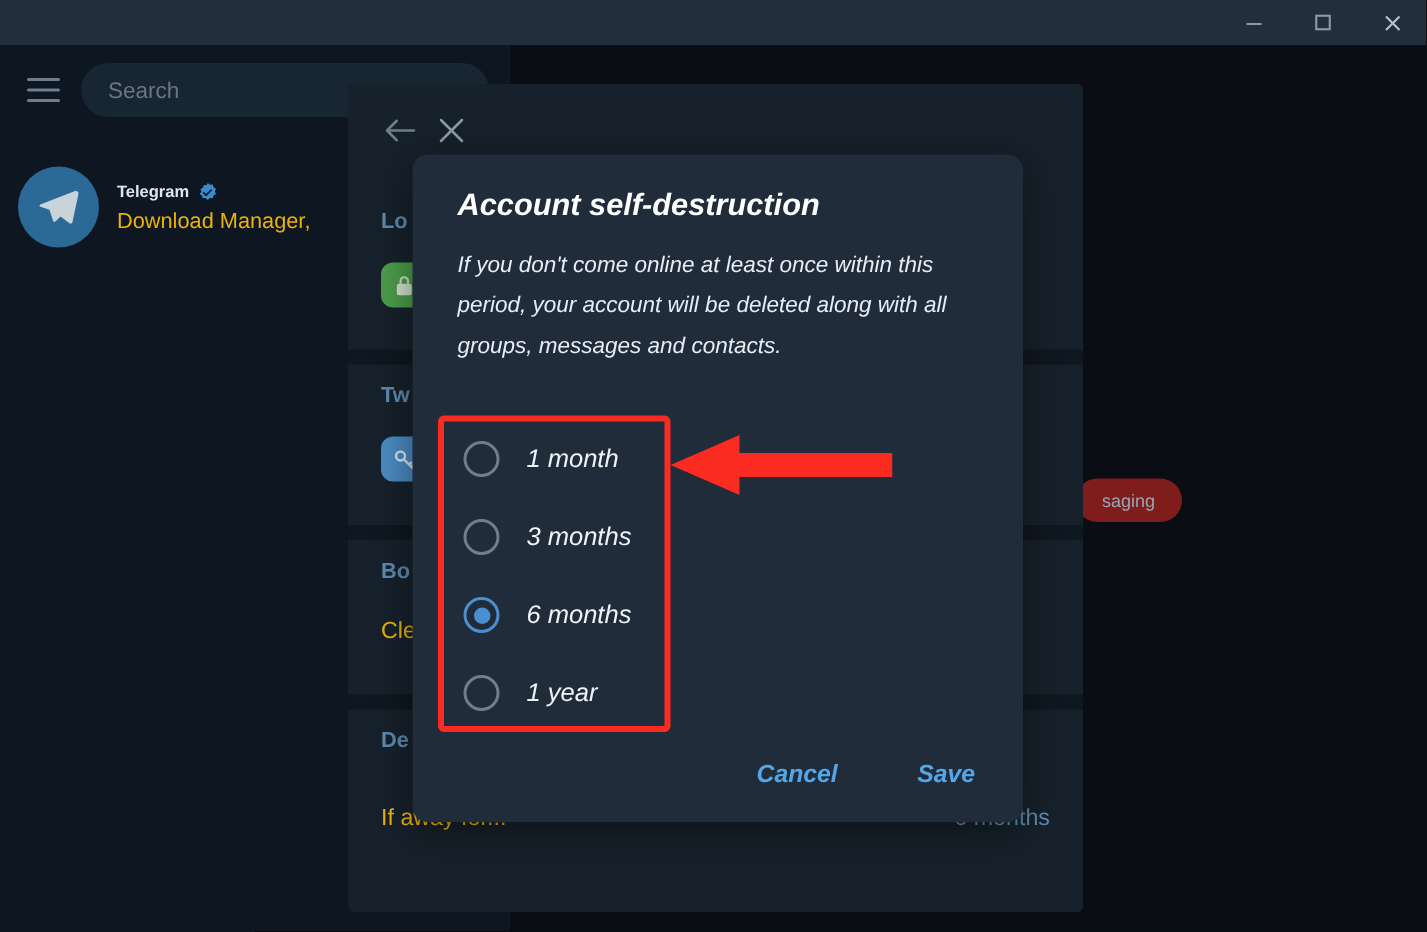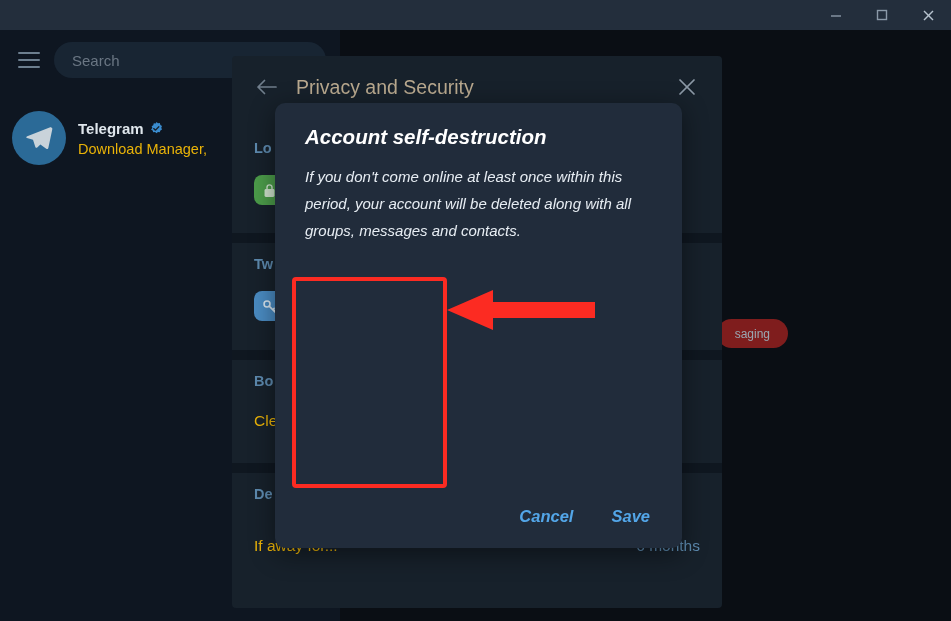--- a/index.html
+++ b/index.html
@@ -410,7 +410,6 @@
           <path d="M9.5 3.5 3 10l6.5 6.5M3 10h18" fill="none" stroke="#707e8c" stroke-width="1.7" stroke-linecap="round" stroke-linejoin="round"></path>
         </svg>
       </div>
-      <div class="settings-title">Privacy and Security</div>
       <div class="close-x">
         <svg width="20" height="20" viewBox="0 0 20 20" aria-hidden="true">
           <line x1="3" y1="3" x2="17" y2="17" stroke="#8c99a6" stroke-width="1.7" stroke-linecap="round"></line>

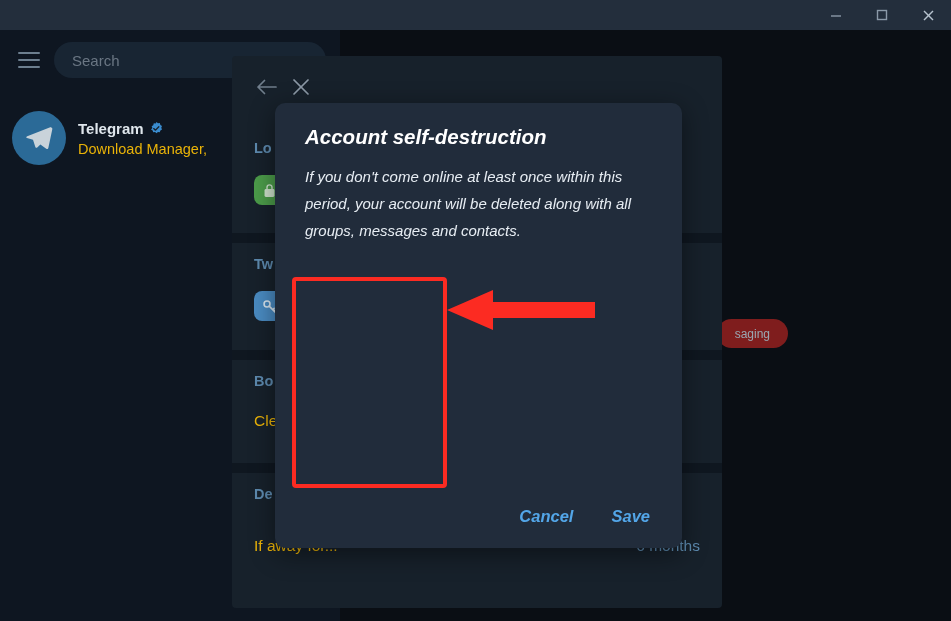--- a/index.html
+++ b/index.html
@@ -117,7 +117,7 @@
   }
   .chat-title {
     color: #dfe6ec;
-    font-size: 15px;
+    font-size: 11px;
     font-weight: bold;
     white-space: nowrap;
   }

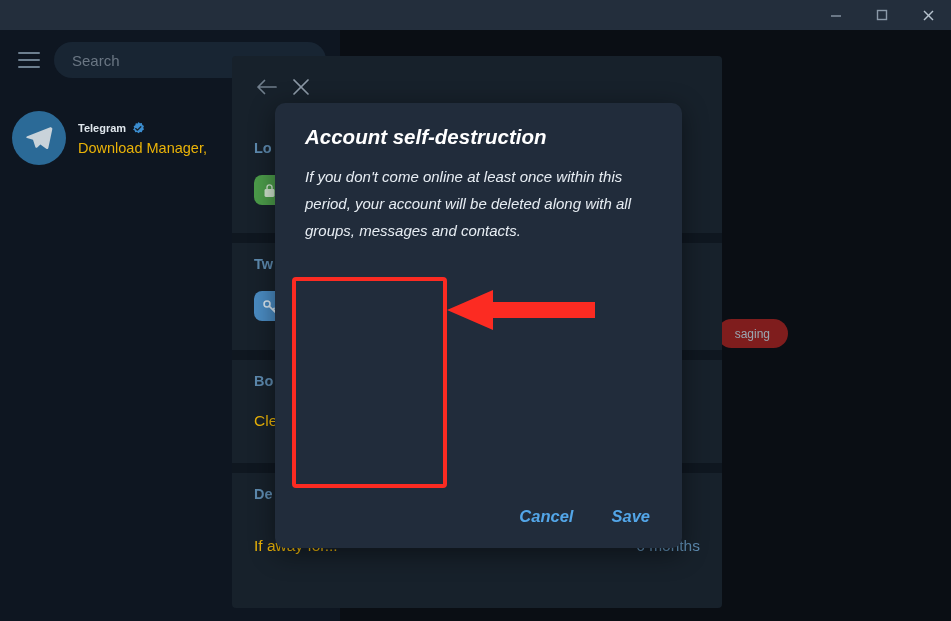--- a/index.html
+++ b/index.html
@@ -474,6 +474,26 @@
     <div class="modal-title">Account self-destruction</div>
     <div class="modal-desc">If you don't come online at least once within this period, your account will be deleted along with all groups, messages and contacts.</div>
 
+    <div class="radio-group">
+      <div class="radio-row">
+        <span class="radio-mark"></span>
+        <span class="radio-label">1 month</span>
+      </div>
+      <div class="radio-row">
+        <span class="radio-mark"></span>
+        <span class="radio-label">3 months</span>
+      </div>
+      <div class="radio-row">
+        <span class="radio-mark checked">
+          <span class="radio-dot"></span>
+        </span>
+        <span class="radio-label">6 months</span>
+      </div>
+      <div class="radio-row">
+        <span class="radio-mark"></span>
+        <span class="radio-label">1 year</span>
+      </div>
+    </div>
 
     <div class="modal-actions">
       <div class="modal-btn">Cancel</div>

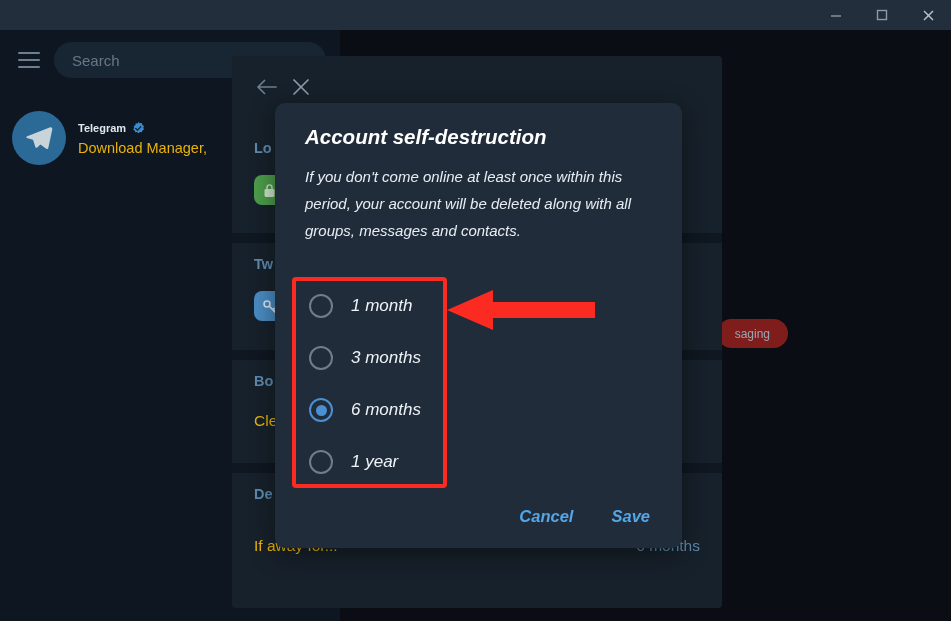--- a/index.html
+++ b/index.html
@@ -314,7 +314,7 @@
     right: 18px; bottom: 14px;
     display: flex;
     align-items: flex-start;
-    gap: 10px;
+    gap: 25px;
   }
   .modal-btn {
     color: #53a6e8;

